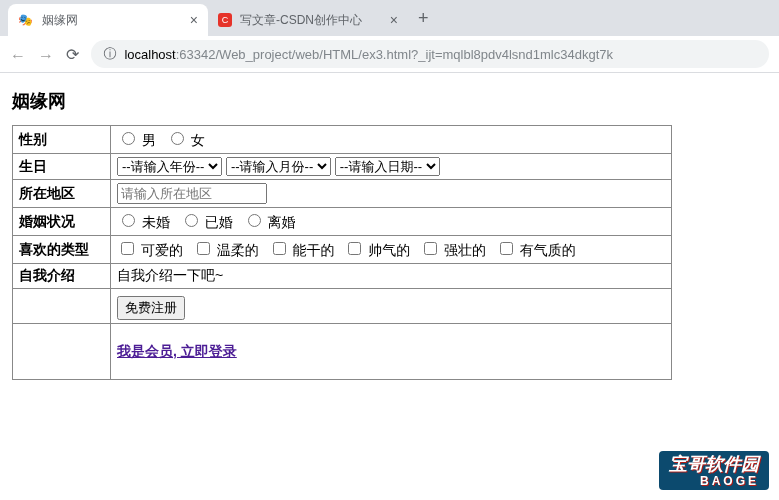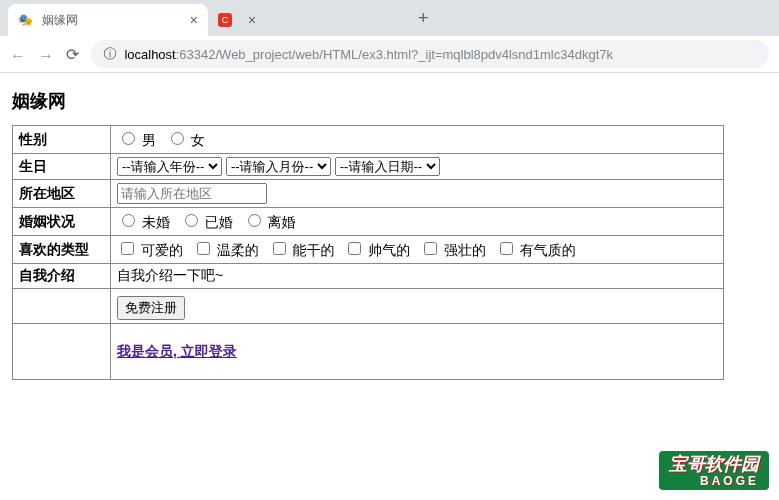--- a/index.html
+++ b/index.html
@@ -48,6 +48,7 @@
     </div>
     <div class="tab inactive">
       <span class="tab-favicon fav-red">C</span>
+      <span class="tab-title">写文章-CSDN创作中心</span>
       <span class="tab-close">×</span>
     </div>
     <span class="new-tab">+</span>

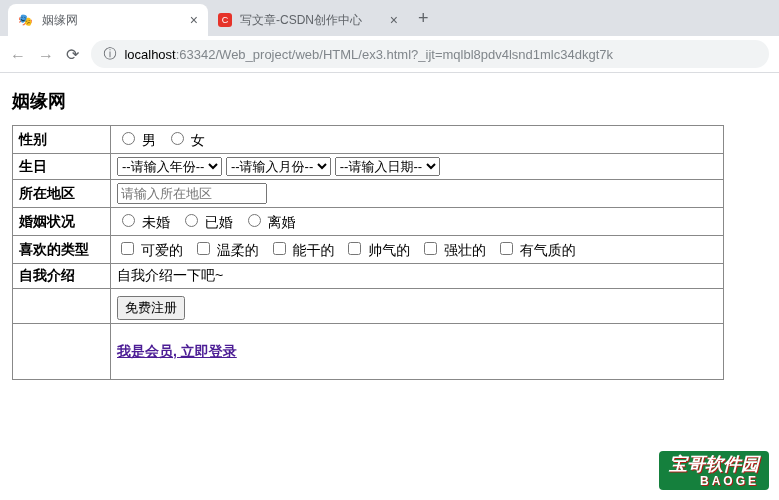--- a/index.html
+++ b/index.html
@@ -21,7 +21,7 @@
 .url-path { color: #80868b; }
 .page { padding: 12px; }
 h2 { font-size: 18px; font-weight: bold; margin: 4px 0 12px; }
-table.form { border-collapse: collapse; width: 712px; }
+table.form { border-collapse: collapse; width: 660px; }
 table.form td { border: 1px solid #888; padding: 3px 6px; font-size: 14px; vertical-align: middle; }
 table.form td.label { width: 98px; font-weight: bold; }
 select, input[type=text], button { font-size: 13px; }

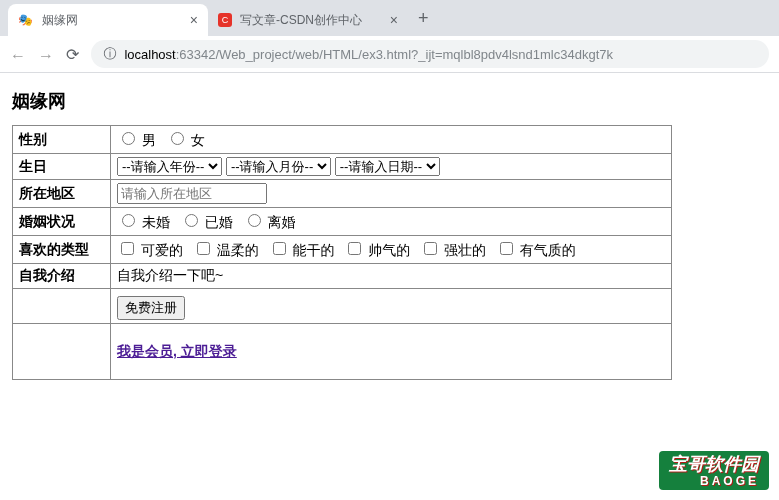--- a/index.html
+++ b/index.html
@@ -29,7 +29,7 @@
 .textarea-line { font-size: 14px; }
 .reg-btn { margin-top: 4px; }
 .login-link { color: #4c1d95; text-decoration: underline; font-weight: bold; cursor: pointer; }
-.watermark { position: fixed; bottom: 10px; right: 10px; background: #15803d; color: #fff; padding: 4px 10px 2px; font-weight: bold; font-size: 18px; border-radius: 4px; font-style: italic; line-height: 1.1; text-shadow: 1px 1px 0 #b01c16; }
+.watermark { position: fixed; bottom: 10px; right: 10px; background: #0c4a6e; color: #fff; padding: 4px 10px 2px; font-weight: bold; font-size: 18px; border-radius: 4px; font-style: italic; line-height: 1.1; text-shadow: 1px 1px 0 #b01c16; }
 .watermark .sub { font-size: 12px; display: block; text-align: right; letter-spacing: 3px; font-style: normal; }
 .fav-red { background:#e6332a; color:#fff; border-radius:3px; width:14px; height:14px; display:flex; align-items:center; justify-content:center; font-size:9px; }
 .fav-emoji { font-size:12px; }

